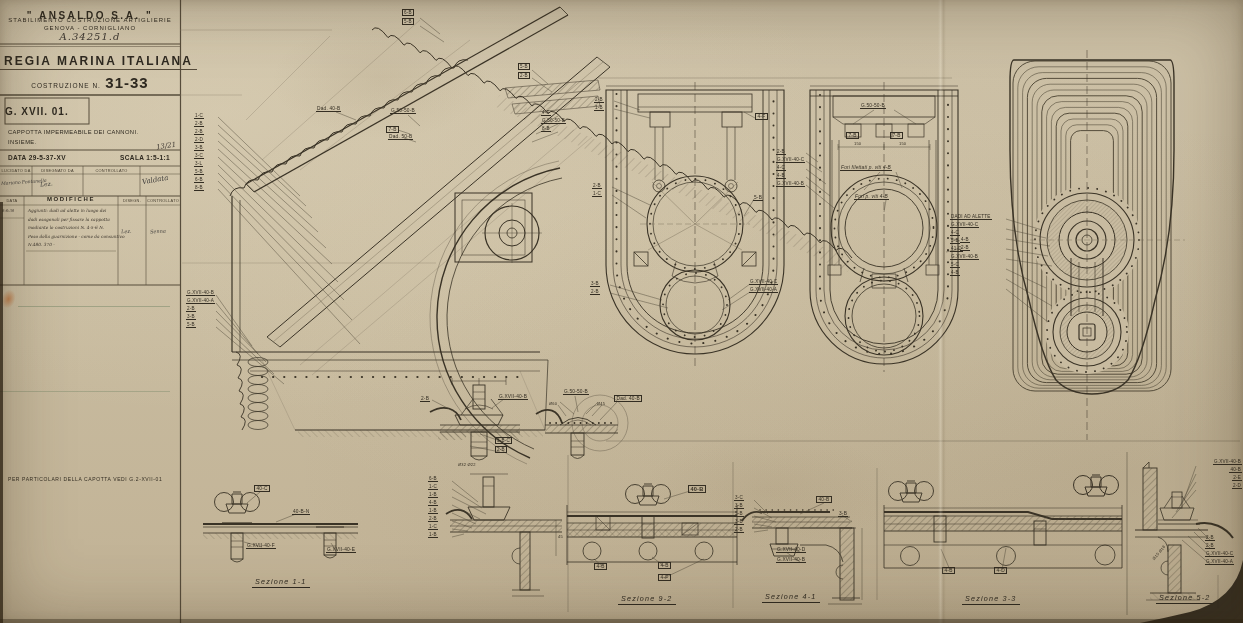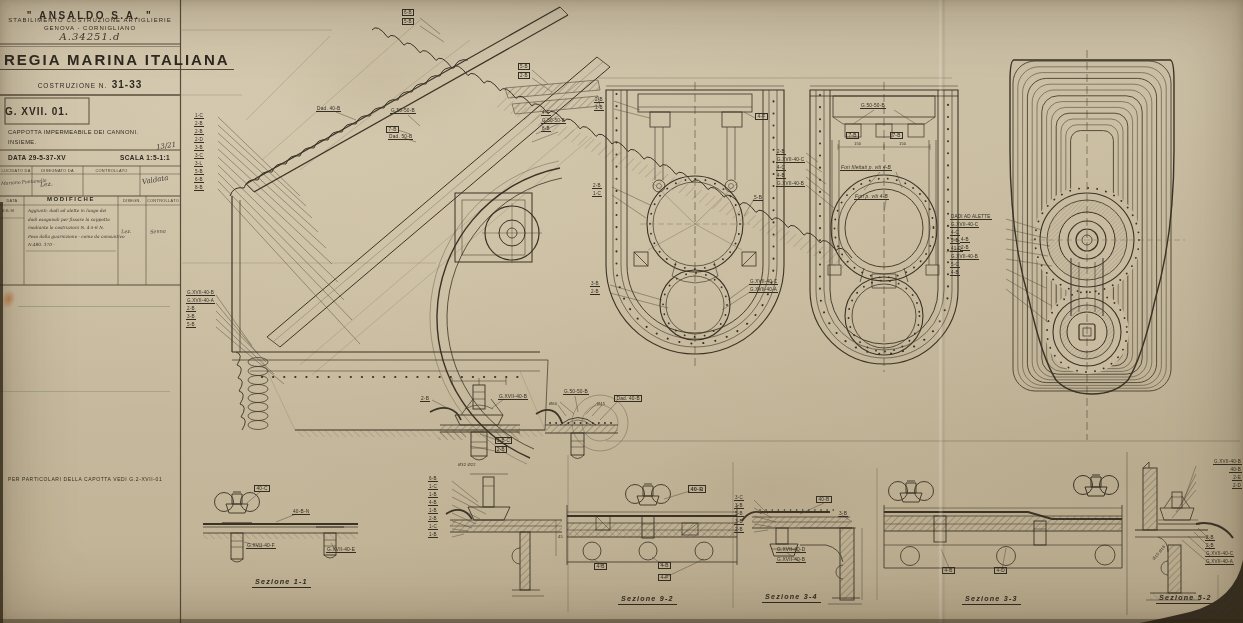--- a/index.html
+++ b/index.html
@@ -31,7 +31,7 @@
   .comp1{font-weight:bold;font-size:10px;letter-spacing:2.5px}
   .comp2{font-size:6px;letter-spacing:1px}
   .handw{font-family:"DejaVu Serif",serif;font-style:italic;color:#3c3630}
-  .org{font-weight:bold;font-size:15px;letter-spacing:2px;border-bottom:1px solid #554b3a;padding:0 4px 1px}
+  .org{font-weight:bold;font-size:12px;letter-spacing:2px;border-bottom:1px solid #554b3a;padding:0 4px 1px}
   .costr-l{font-size:6.5px;letter-spacing:1px}
   .costr-n{font-weight:bold;font-size:10px;letter-spacing:1px}
   .gcode{font-weight:bold;font-size:10px;letter-spacing:1px}

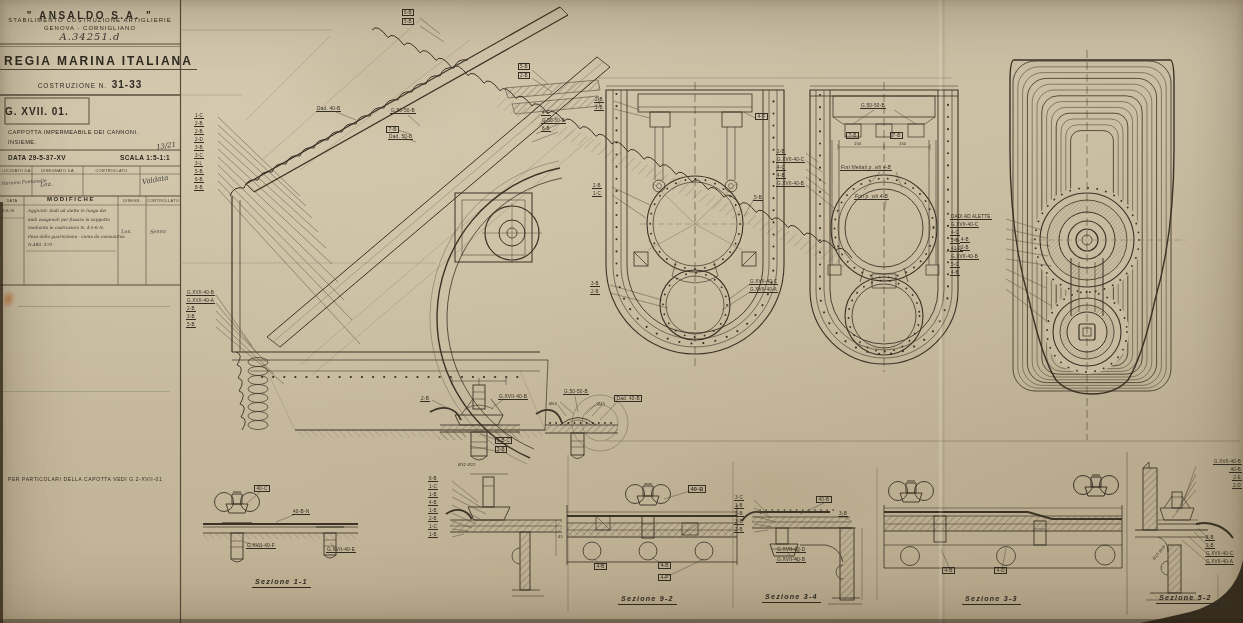--- a/index.html
+++ b/index.html
@@ -33,7 +33,7 @@
   .handw{font-family:"DejaVu Serif",serif;font-style:italic;color:#3c3630}
   .org{font-weight:bold;font-size:12px;letter-spacing:2px;border-bottom:1px solid #554b3a;padding:0 4px 1px}
   .costr-l{font-size:6.5px;letter-spacing:1px}
-  .costr-n{font-weight:bold;font-size:10px;letter-spacing:1px}
+  .costr-n{font-weight:bold;font-size:15px;letter-spacing:1px}
   .gcode{font-weight:bold;font-size:10px;letter-spacing:1px}
   .subj{font-size:5.8px;letter-spacing:.4px}
   .ds{font-weight:bold;font-size:6.5px;letter-spacing:.4px}

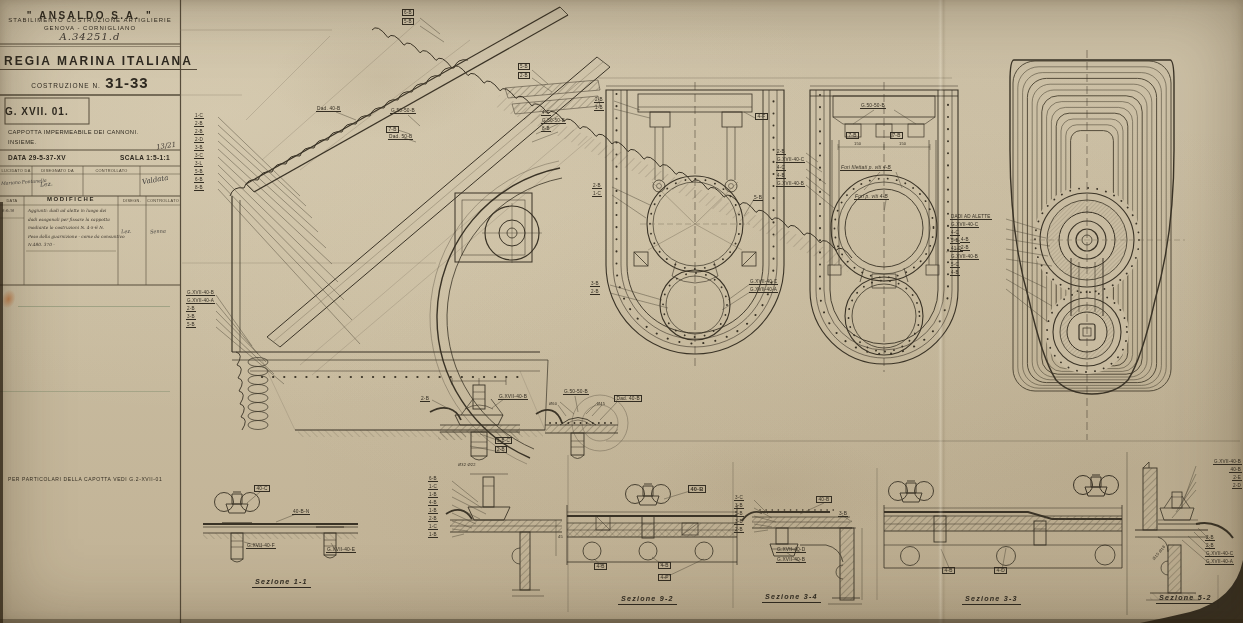--- a/index.html
+++ b/index.html
@@ -51,7 +51,7 @@
     padding:0 1px;width:max-content;white-space:nowrap}
   .stack.bx>span{border:.5px solid #332d22}
   .stack.r{align-items:flex-end}
-  .sez{position:absolute;font-style:italic;font-weight:bold;font-size:7.2px;letter-spacing:1.2px;
+  .sez{position:absolute;font-style:italic;font-weight:normal;font-size:7.2px;letter-spacing:1.2px;
     color:#2e2920;border-bottom:1.1px solid #2e2920;padding:0 3px 1px;white-space:nowrap}
   .note{position:absolute;font-size:5px;letter-spacing:.6px;color:#332d22;white-space:nowrap}
   .gline{position:absolute;height:1px;background:rgba(108,128,98,.45)}

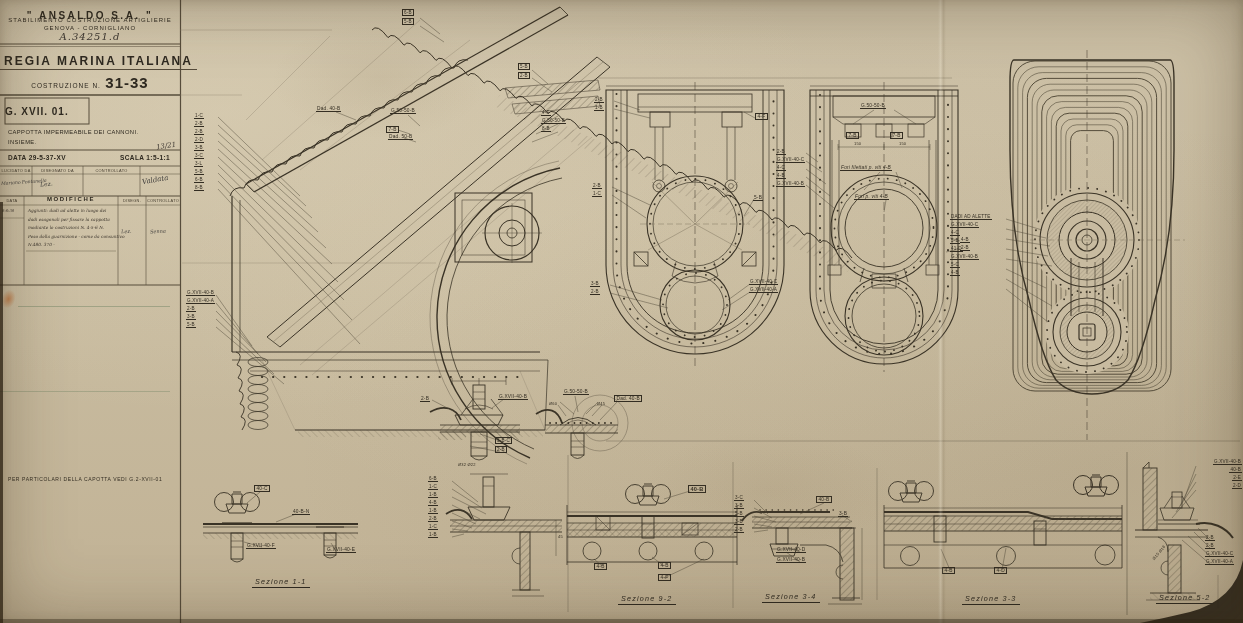--- a/index.html
+++ b/index.html
@@ -766,7 +766,7 @@
 <span class="lbl u" style="left:838px;top:511px">3-B</span>
 <span class="lbl u" style="left:776px;top:547px">G.XVII-40-D</span>
 <span class="lbl u" style="left:776px;top:557px">G.XVII-40-B</span>
-<div class="sez" style="left:762px;top:592px">Sezione 3-4</div>
+<div class="sez" style="left:762px;top:592px">Sezione 4-1</div>
 
 <span class="lbl bx" style="left:942px;top:567px">4-B</span>
 <span class="lbl bx" style="left:994px;top:567px">4-D</span>

